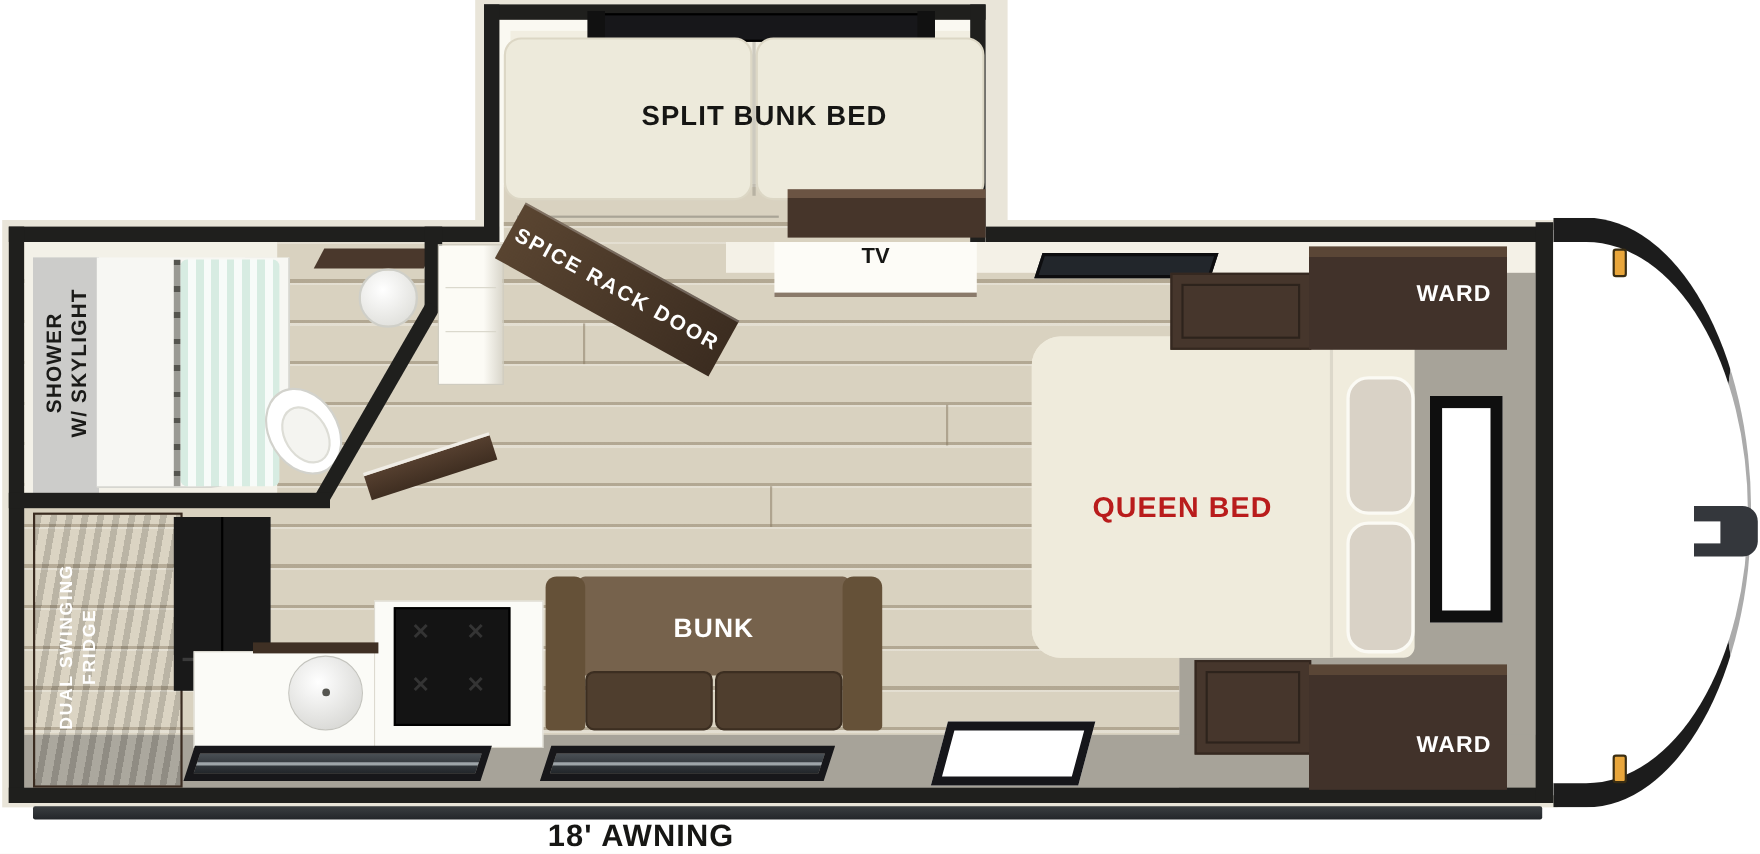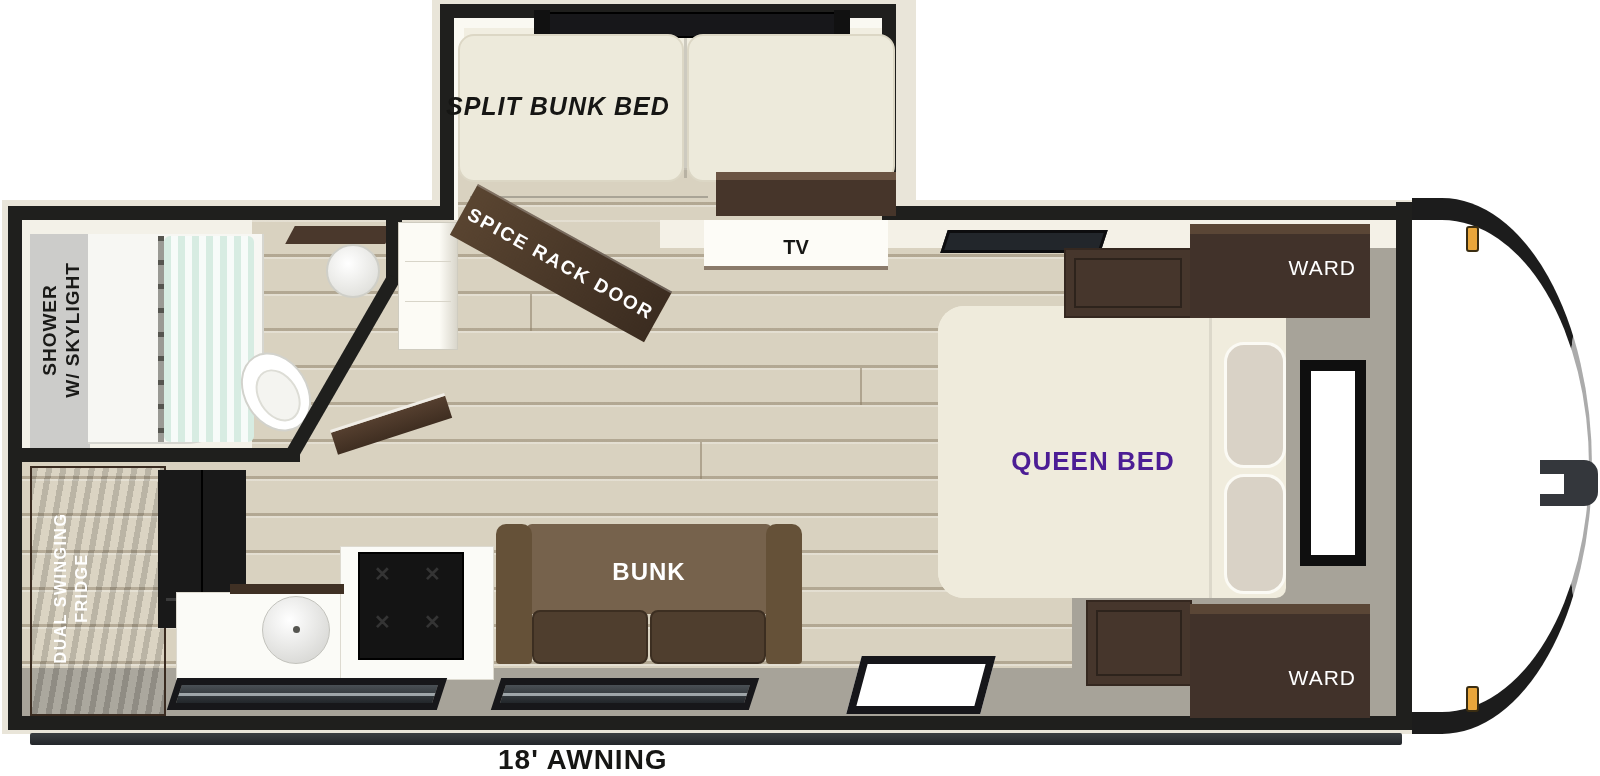--- a/index.html
+++ b/index.html
@@ -46,7 +46,7 @@
   #matt-gap{left:684px;top:38px;width:3px;height:140px;background:rgba(0,0,0,.15);}
   #bunk-drawer-line{left:470px;top:196px;width:238px;height:2px;background:rgba(0,0,0,.22);}
   #bunk-dresser{left:716px;top:172px;width:180px;height:44px;background:linear-gradient(180deg,#6b5443 0 8px,#46352a 8px);}
-  #bunk-label{left:446px;top:92px;width:442px;font-size:25px;letter-spacing:1px;font-style:italic;}
+  #bunk-label{left:474px;top:92px;width:442px;text-align:center;font-size:25px;letter-spacing:1px;}
 
   
   #spice-door{left:478px;top:184px;width:222px;height:56px;transform:rotate(29deg);transform-origin:0 0;

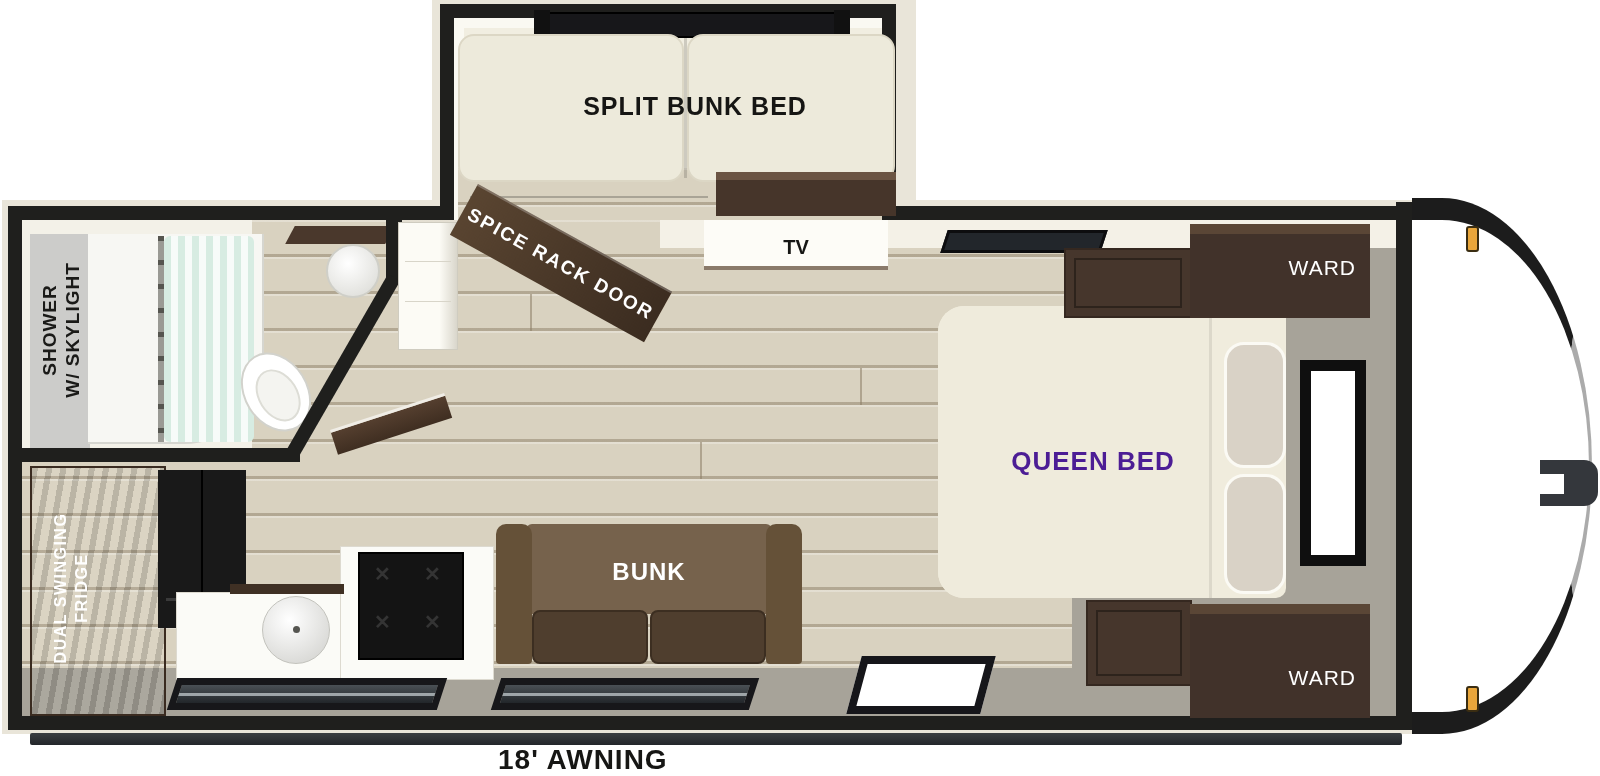--- a/index.html
+++ b/index.html
@@ -55,7 +55,7 @@
 
   
   #tv-shelf{left:704px;top:220px;width:184px;height:50px;background:#fdfcf7;border-bottom:4px solid #8a7a6a;box-sizing:border-box;}
-  #tv-label{left:704px;top:236px;width:184px;text-align:center;font-size:20px;}
+  #tv-label{left:704px;top:222px;width:184px;text-align:center;font-size:20px;}
   #roof-vent{left:944px;top:230px;width:160px;height:23px;background:#22262b;border:3px solid #0d0d0f;transform:skewX(-18deg);box-sizing:border-box;}
 
   

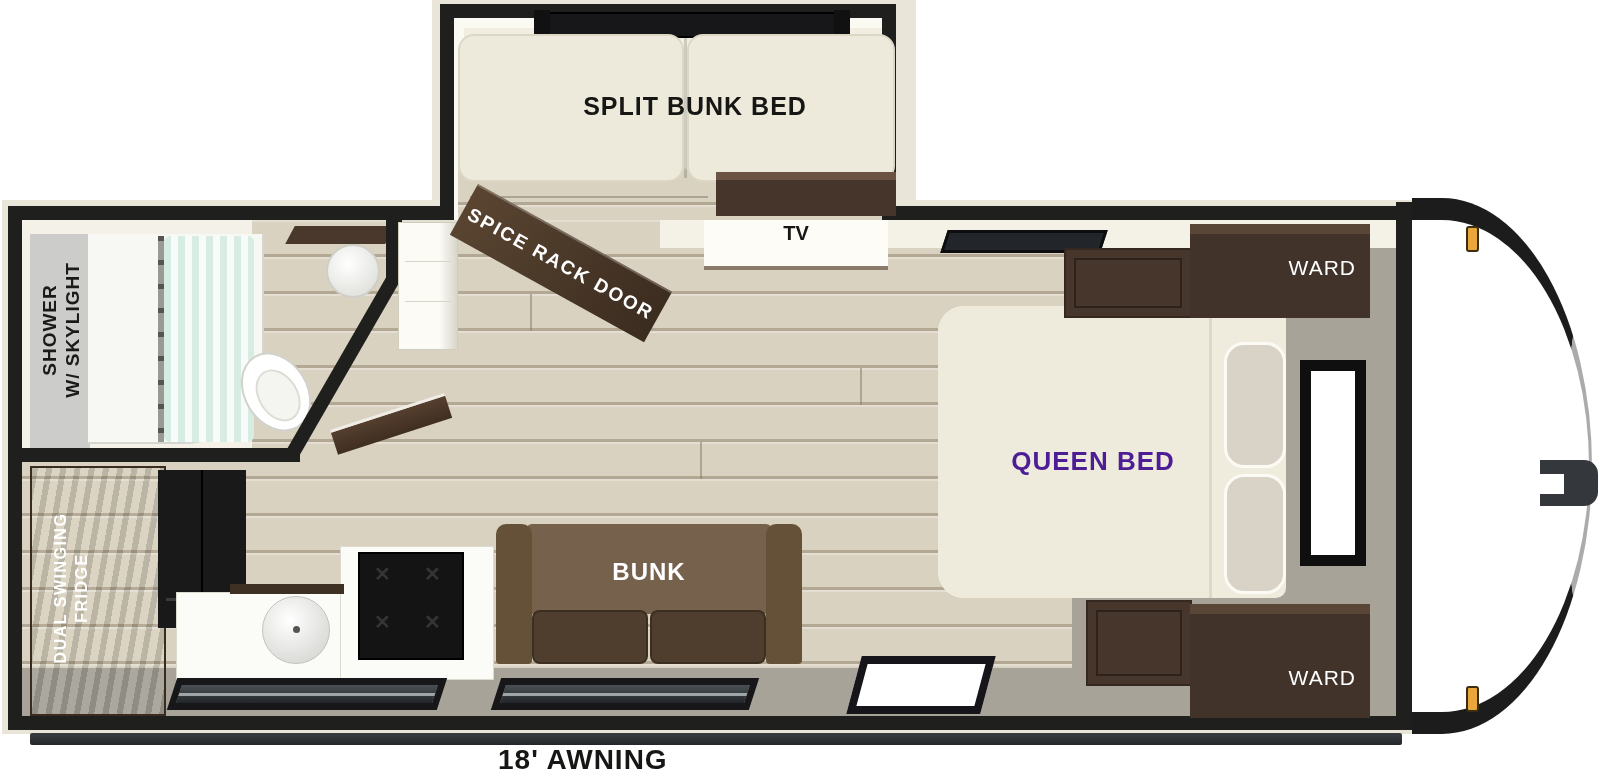--- a/index.html
+++ b/index.html
@@ -133,7 +133,7 @@
   #ward-top-cab{left:1064px;top:248px;width:128px;height:70px;}
   #ward-bottom{left:1190px;top:604px;width:180px;height:114px;}
   #ward-bottom-cab{left:1086px;top:600px;width:106px;height:86px;}
-  .ward-lbl{position:absolute;color:#fff;font-weight:normal;font-size:21px;letter-spacing:1px;}
+  .ward-lbl{position:absolute;color:#fff;font-weight:bold;font-size:21px;letter-spacing:1px;}
   #ward-top .ward-lbl{right:14px;top:32px;}
   #ward-bottom .ward-lbl{right:14px;top:62px;}
   #bedroom-window{left:1300px;top:360px;width:44px;height:184px;border:11px solid #0f0f0f;background:#fff;box-sizing:content-box;}

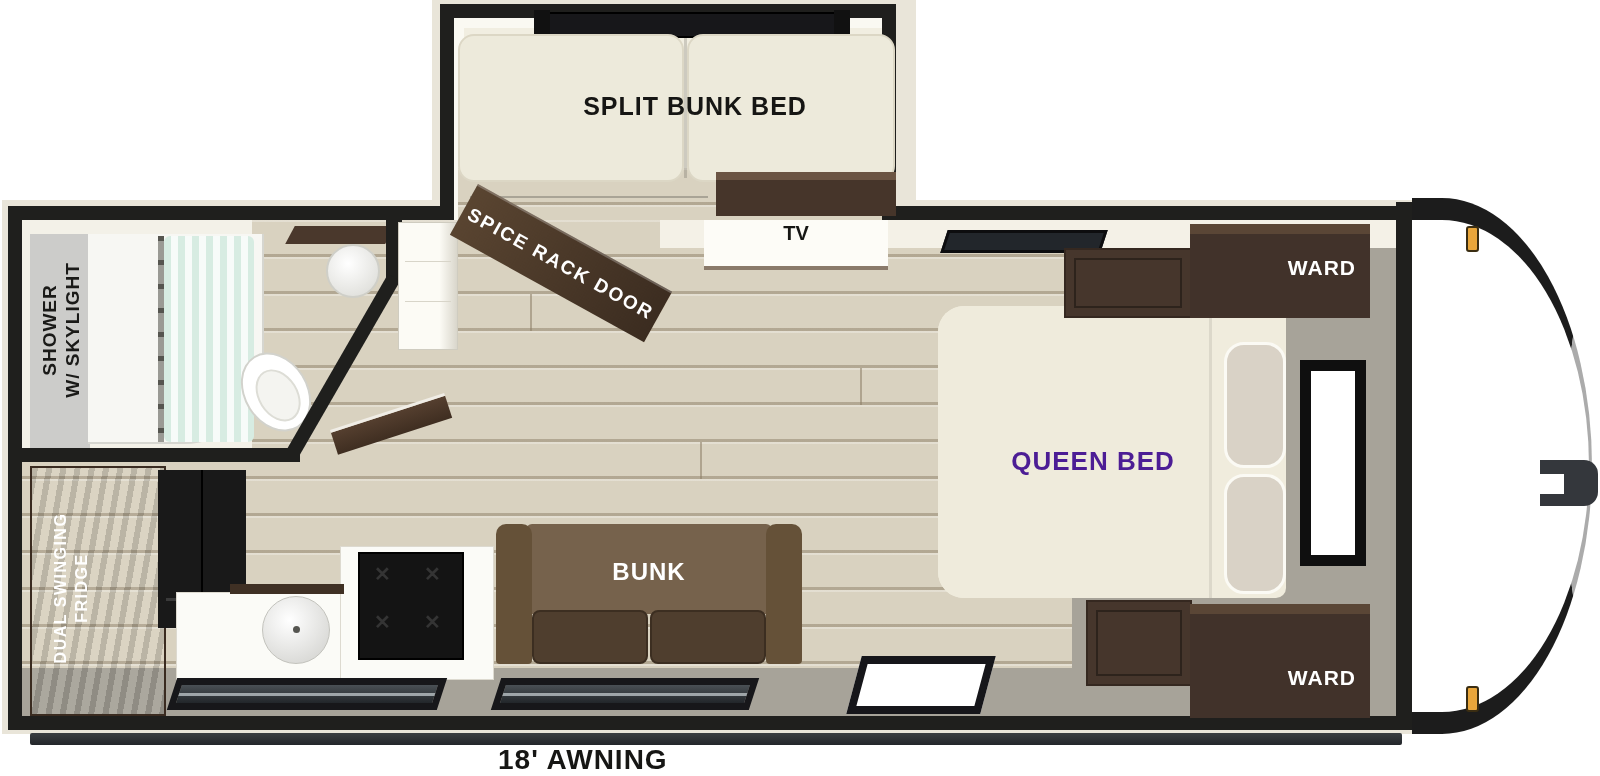--- a/index.html
+++ b/index.html
@@ -125,7 +125,7 @@
   .pillow{position:absolute;left:286px;width:62px;background:#d9d2c6;border:3px solid #fbfaf4;border-radius:20px;box-sizing:border-box;}
   #pillow-top{top:36px;height:126px;}
   #pillow-bottom{top:168px;height:120px;}
-  #queen-label{position:absolute;left:0;top:140px;width:274px;text-align:center;font-size:26px;letter-spacing:1px;font-weight:bold;color:#4c1d95;padding-left:18px;}
+  #queen-label{position:absolute;left:0;top:140px;width:274px;text-align:center;font-size:26px;letter-spacing:1px;font-weight:bold;color:#b91c1c;}
   .ward{position:absolute;background:linear-gradient(180deg,#5a4636 0 10px,#41322a 10px);}
   .ward-cab{position:absolute;background:#46362c;border:2px solid #352820;box-sizing:border-box;}
   .ward-cab i{position:absolute;left:8px;top:8px;right:8px;bottom:8px;border:2px solid rgba(0,0,0,.35);}

